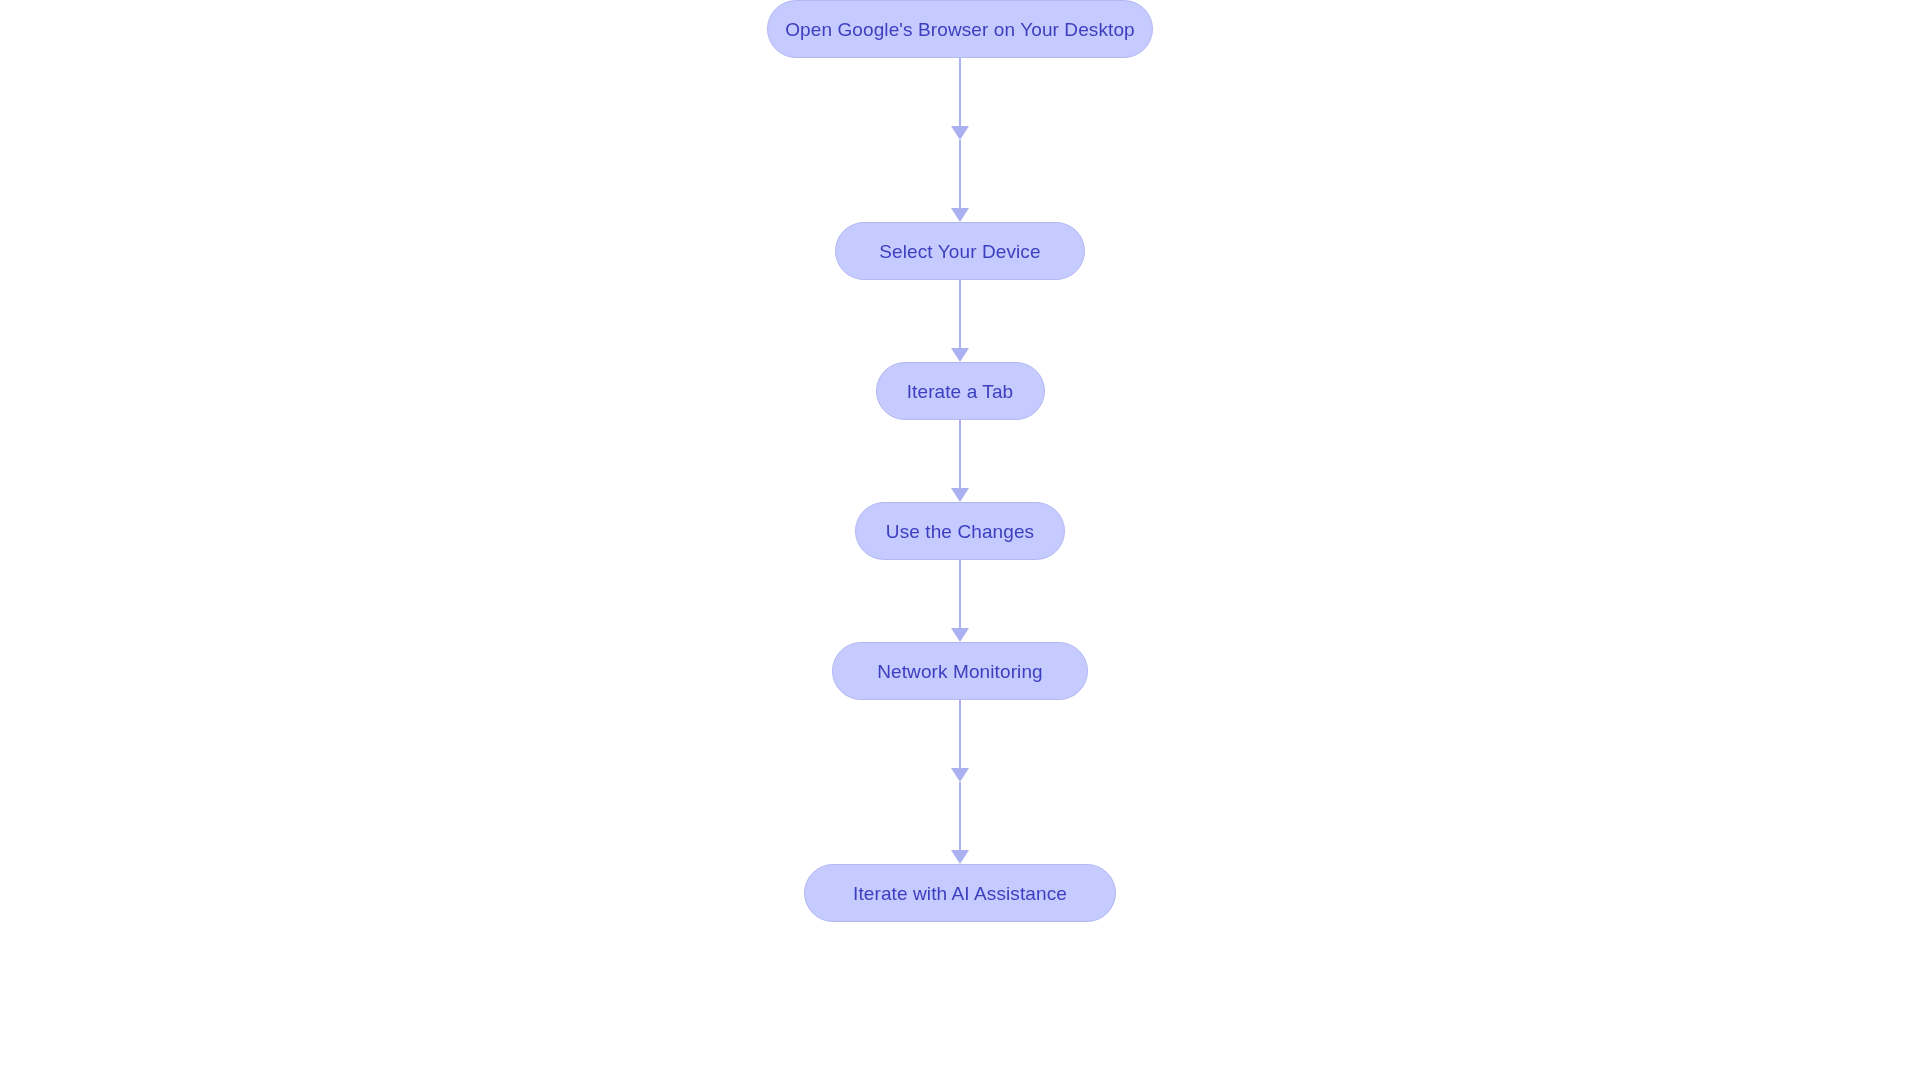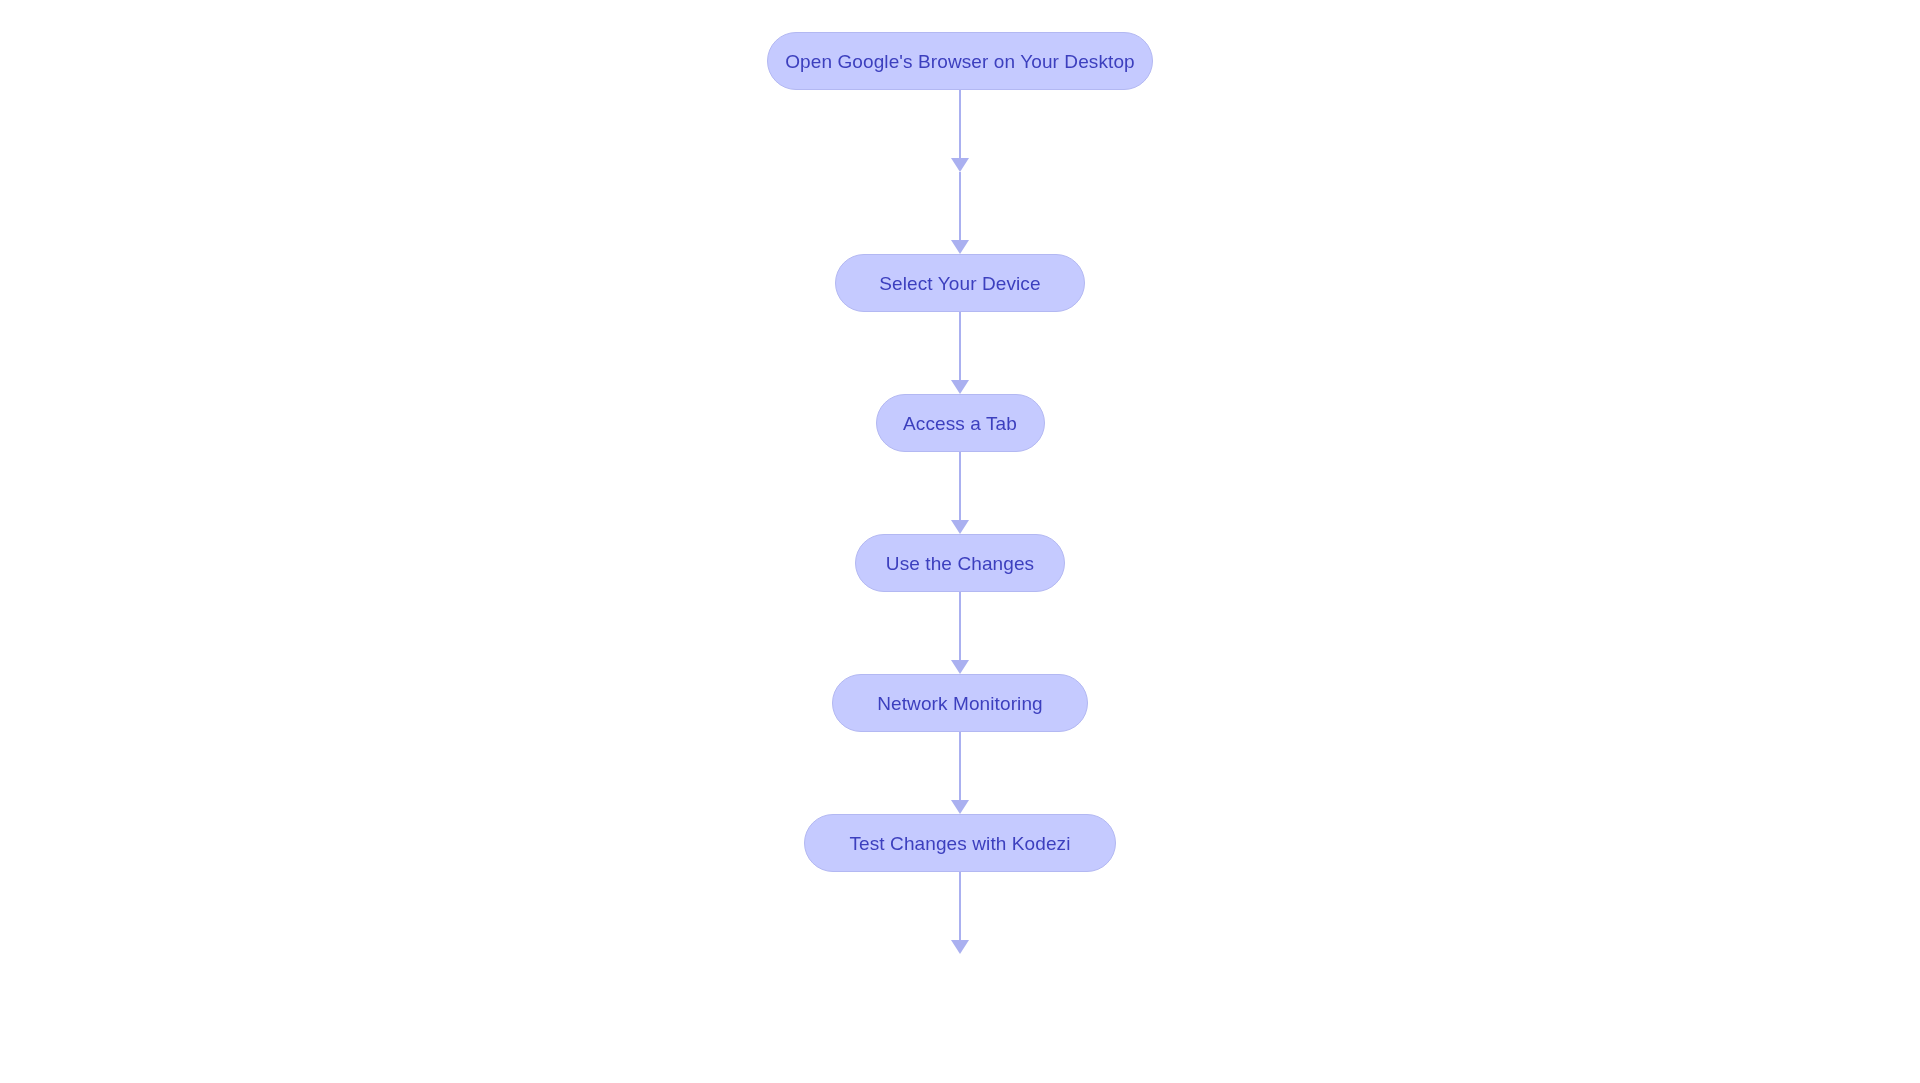--- a/index.html
+++ b/index.html
@@ -18,7 +18,6 @@
     width: 1920px;
     height: 1049px;
     background: #ffffff;
-    margin-top: 32px;
   }
   .flow-column {
     position: absolute;

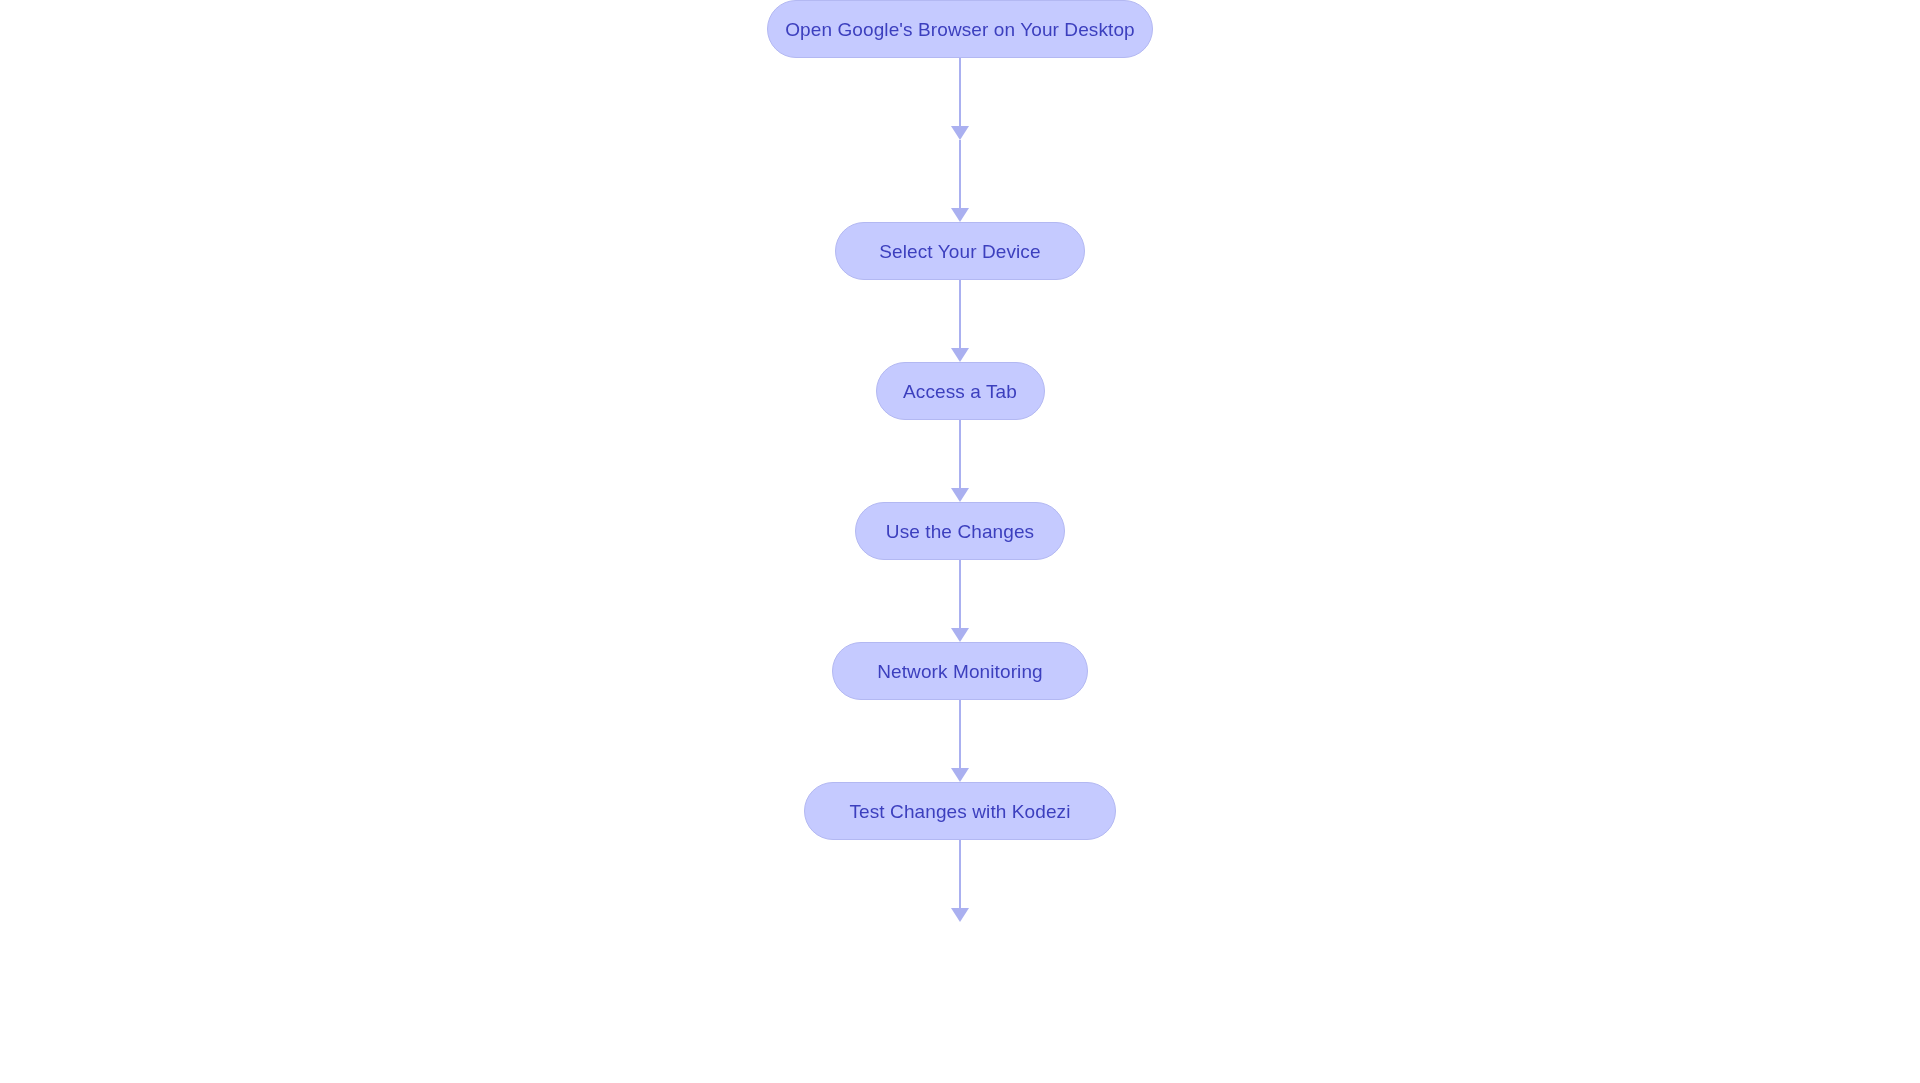--- a/index.html
+++ b/index.html
@@ -123,7 +123,7 @@
 
     <div class="flow-step">
       <div class="node n3">
-        <span class="node-label">Access a Tab</span>
+        <span class="node-label">Iterate a Tab</span>
       </div>
     </div>
 

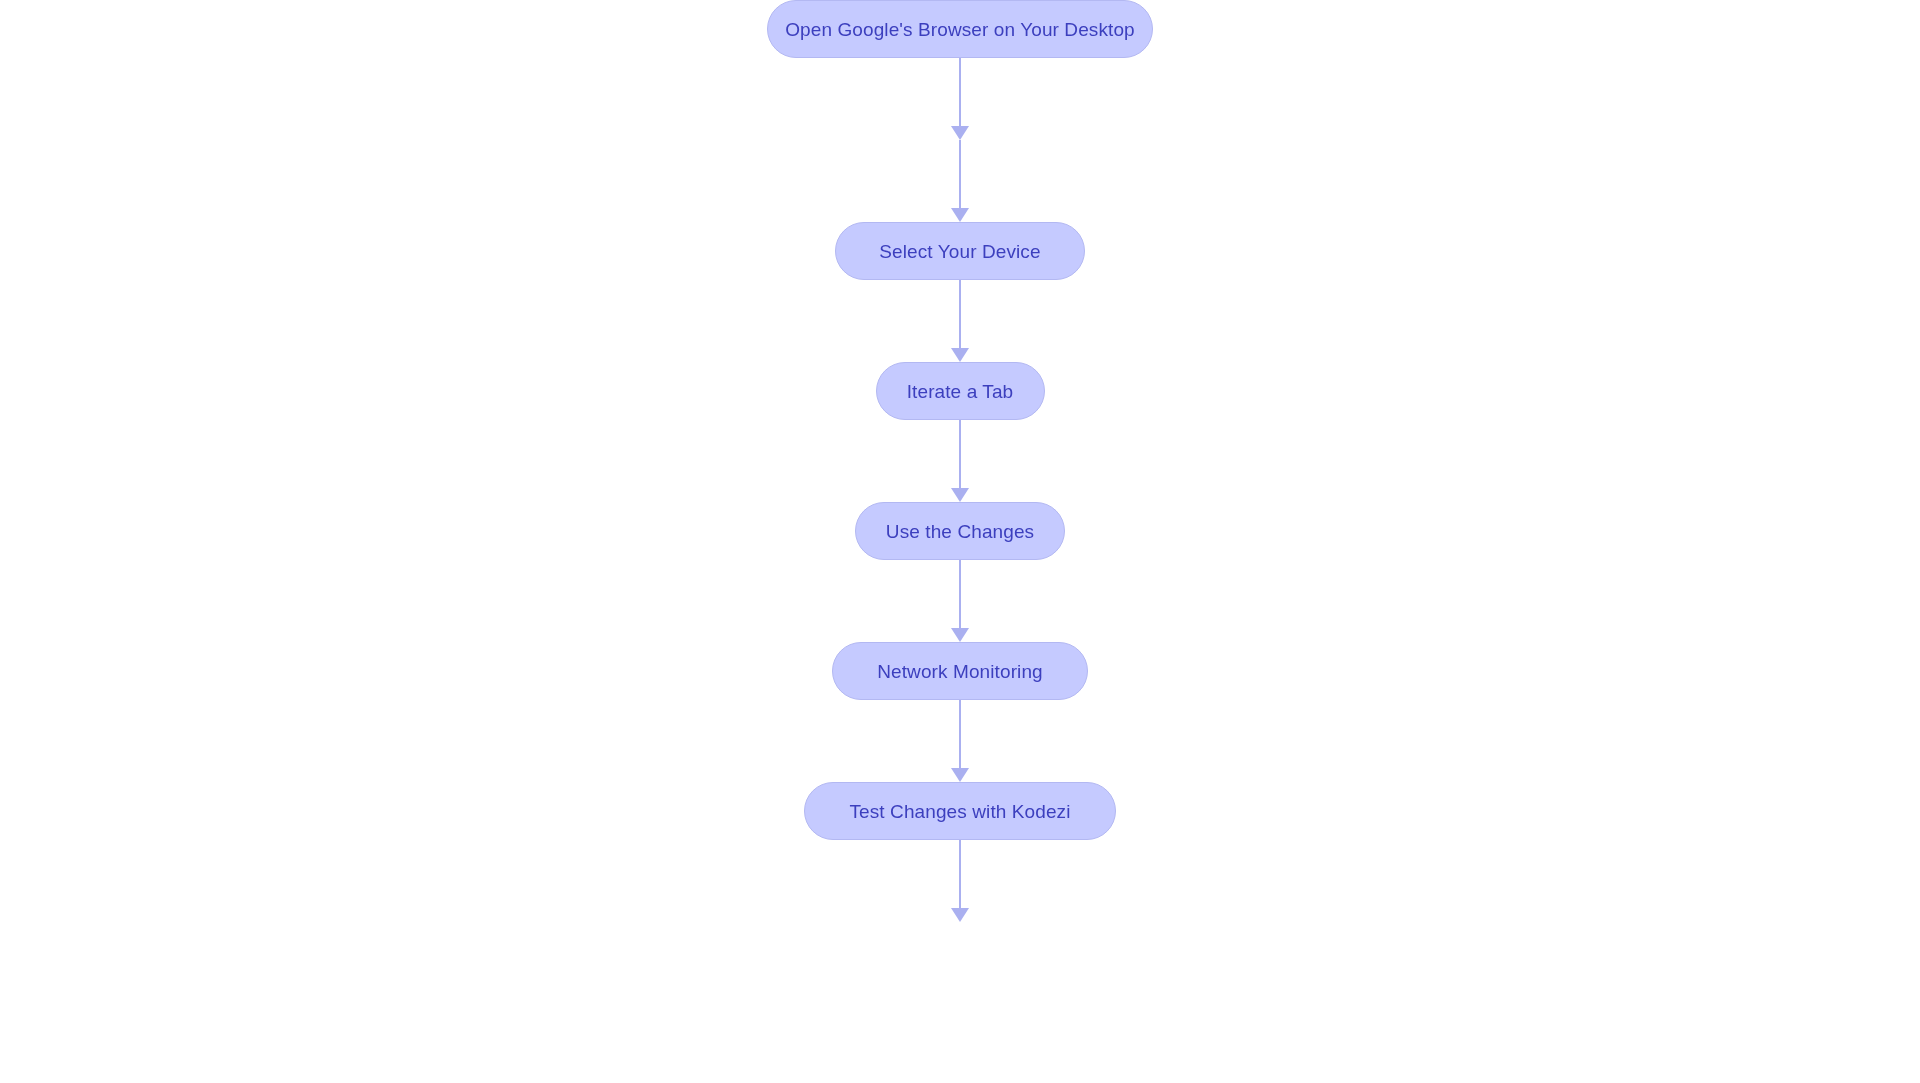--- a/index.html
+++ b/index.html
@@ -154,11 +154,6 @@
       <div class="arrowhead"></div>
     </div>
 
-    <div class="flow-step">
-      <div class="node n6">
-        <span class="node-label">Test Changes with Kodezi</span>
-      </div>
-    </div>
 
     <div class="connector">
       <div class="stem"></div>

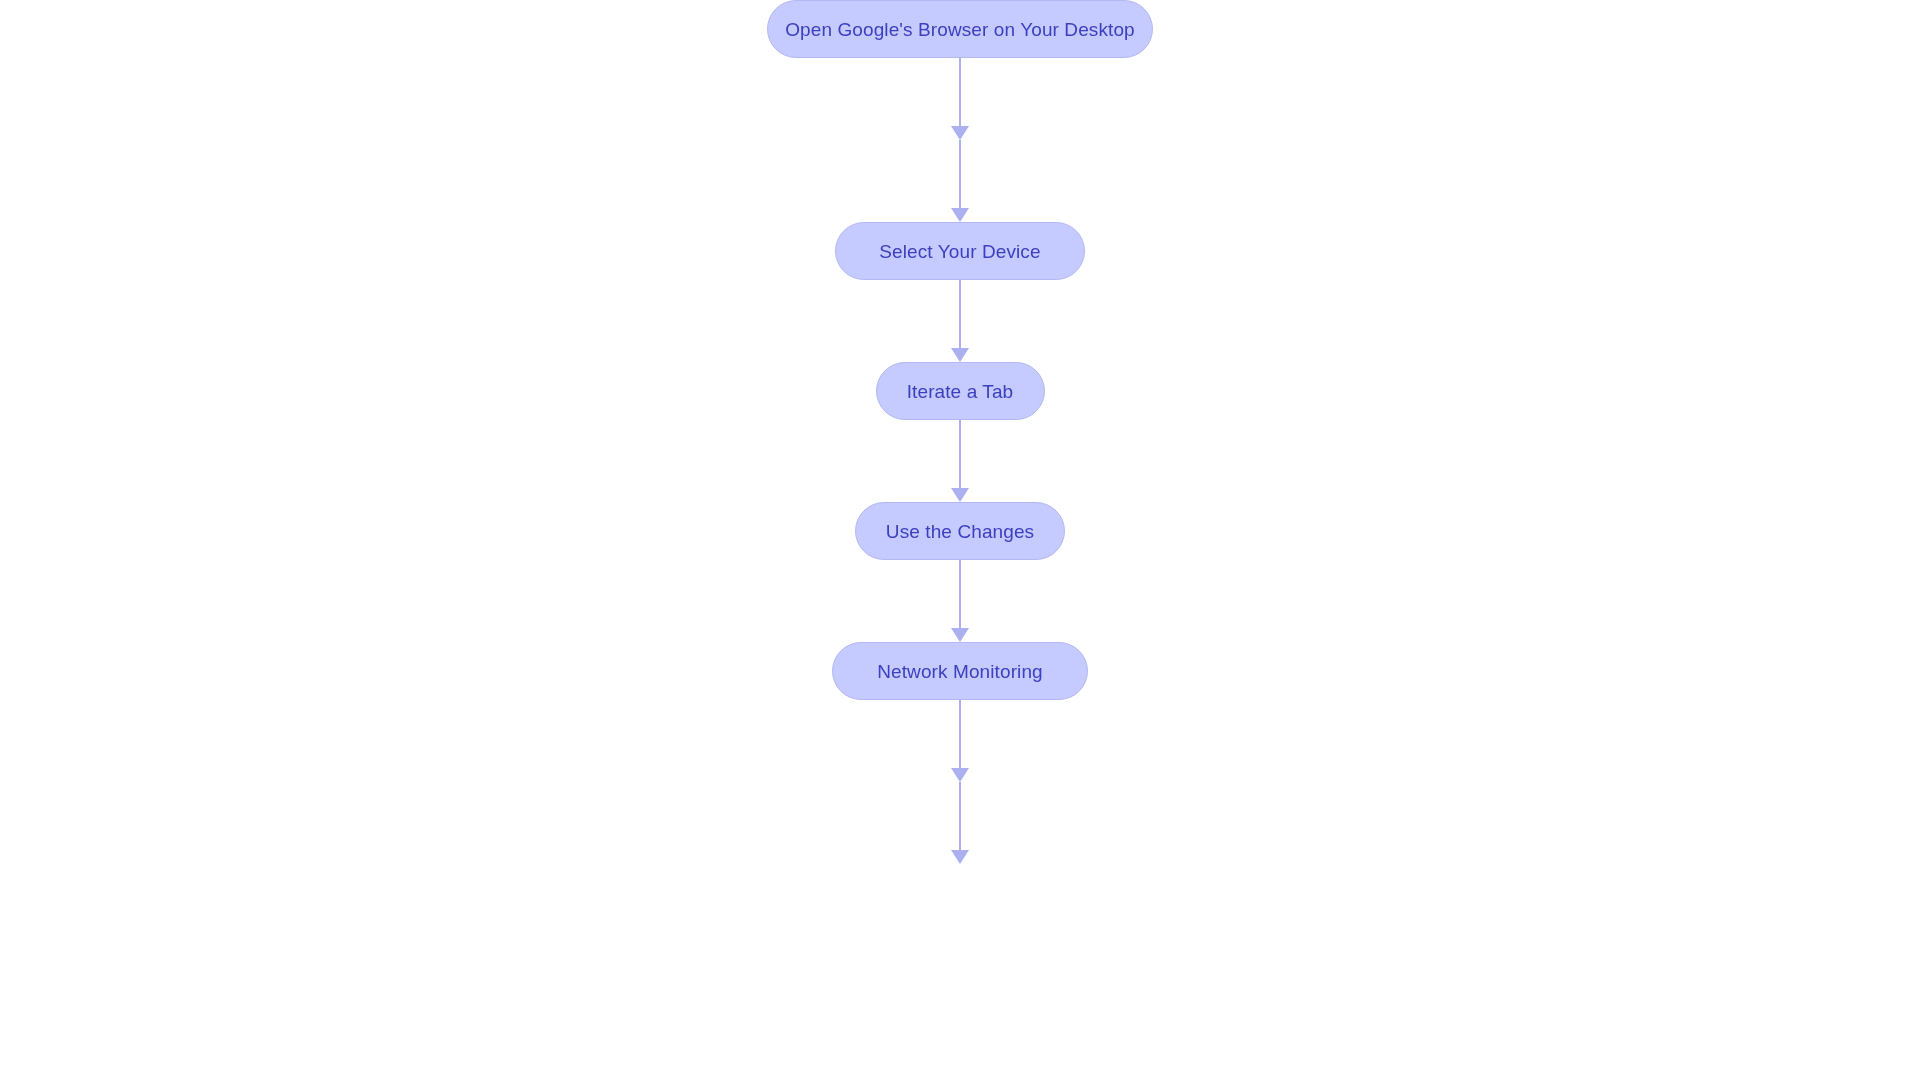--- a/index.html
+++ b/index.html
@@ -160,6 +160,11 @@
       <div class="arrowhead"></div>
     </div>
 
+    <div class="flow-step">
+      <div class="node n7">
+        <span class="node-label">Iterate with AI Assistance</span>
+      </div>
+    </div>
 
   </div>
 </div>

